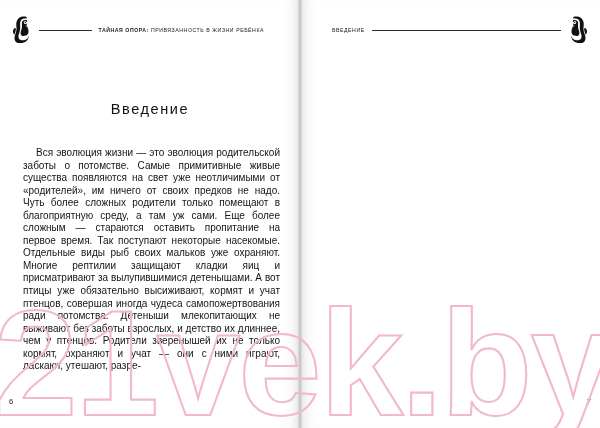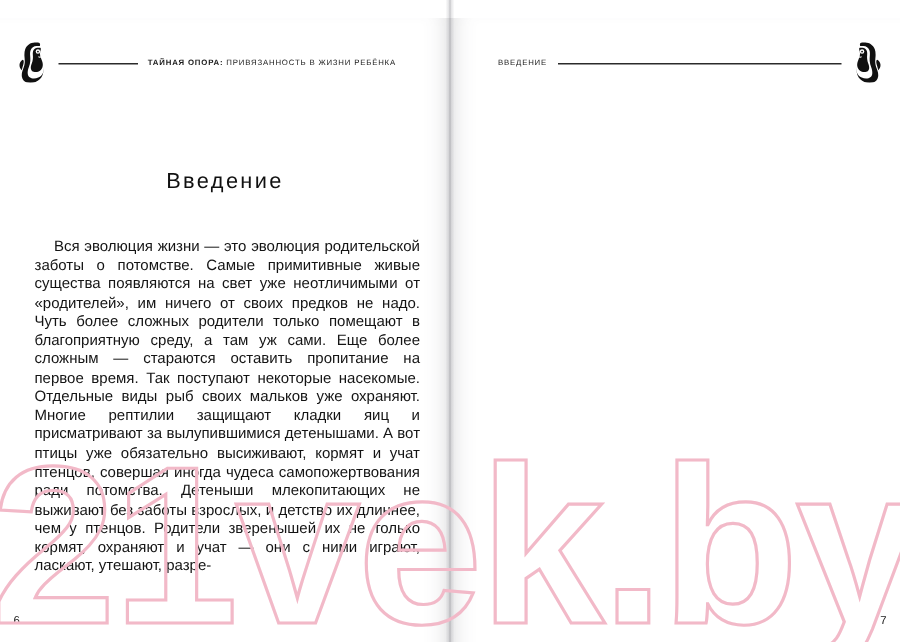--- a/index.html
+++ b/index.html
@@ -21,7 +21,6 @@
     position: absolute;
     inset: 0;
     display: flex;
-    margin-top: 12px;
   }
   .page {
     position: relative;

